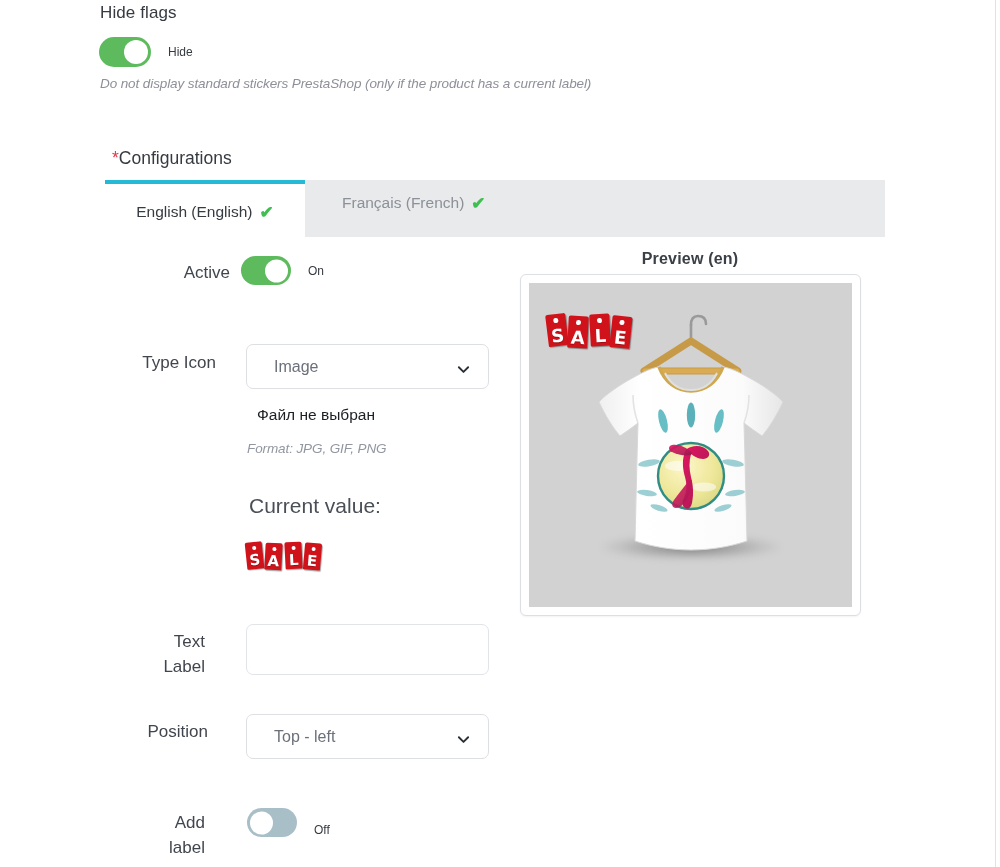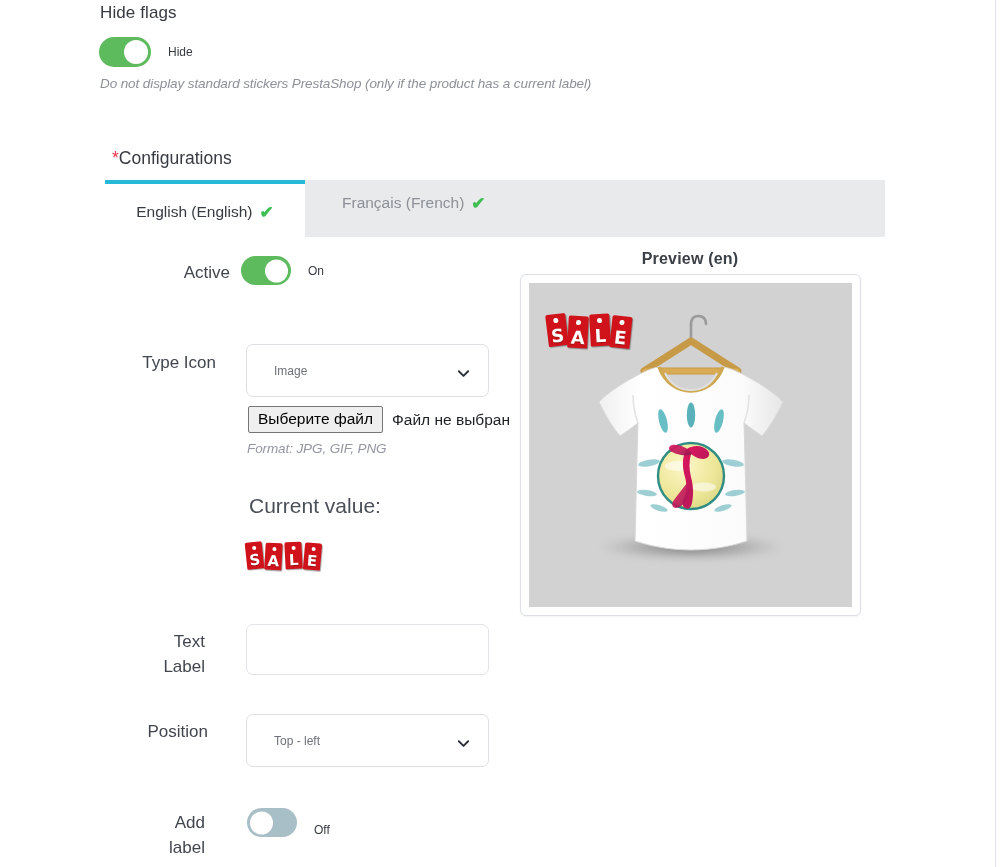--- a/index.html
+++ b/index.html
@@ -140,12 +140,12 @@
     background: #fff;
     border: 1px solid #dddfe3;
     border-radius: 7px;
-    height: 53px;
+    height: 45px;
     width: 243px;
     display: flex;
     align-items: center;
     padding: 0 14px 0 27px;
-    font-size: 12px;
+    font-size: 16px;
     color: #6b7079;
   }
   .select .chev {

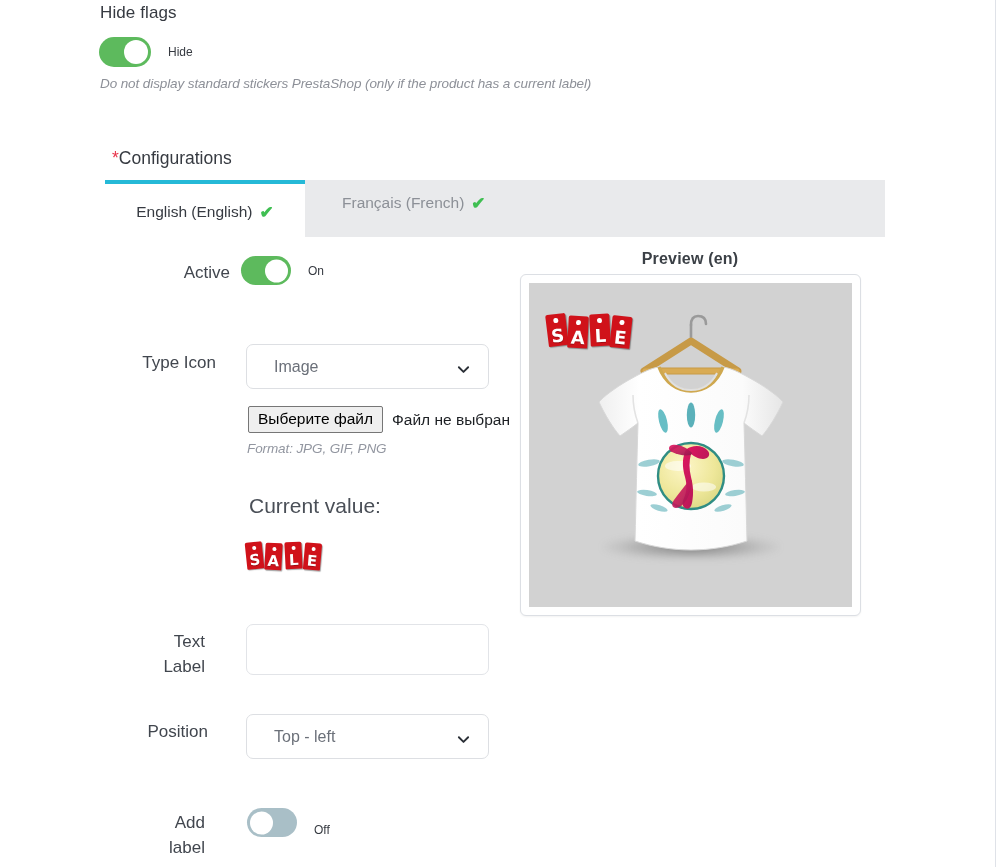--- a/index.html
+++ b/index.html
@@ -331,7 +331,6 @@
   </div>
 
   <div class="ctl fileinput" style="left:248px; top:406px;">
-    <span class="file-btn">Выберите файл</span>
     <span class="file-none">Файл не выбран</span>
   </div>
 

